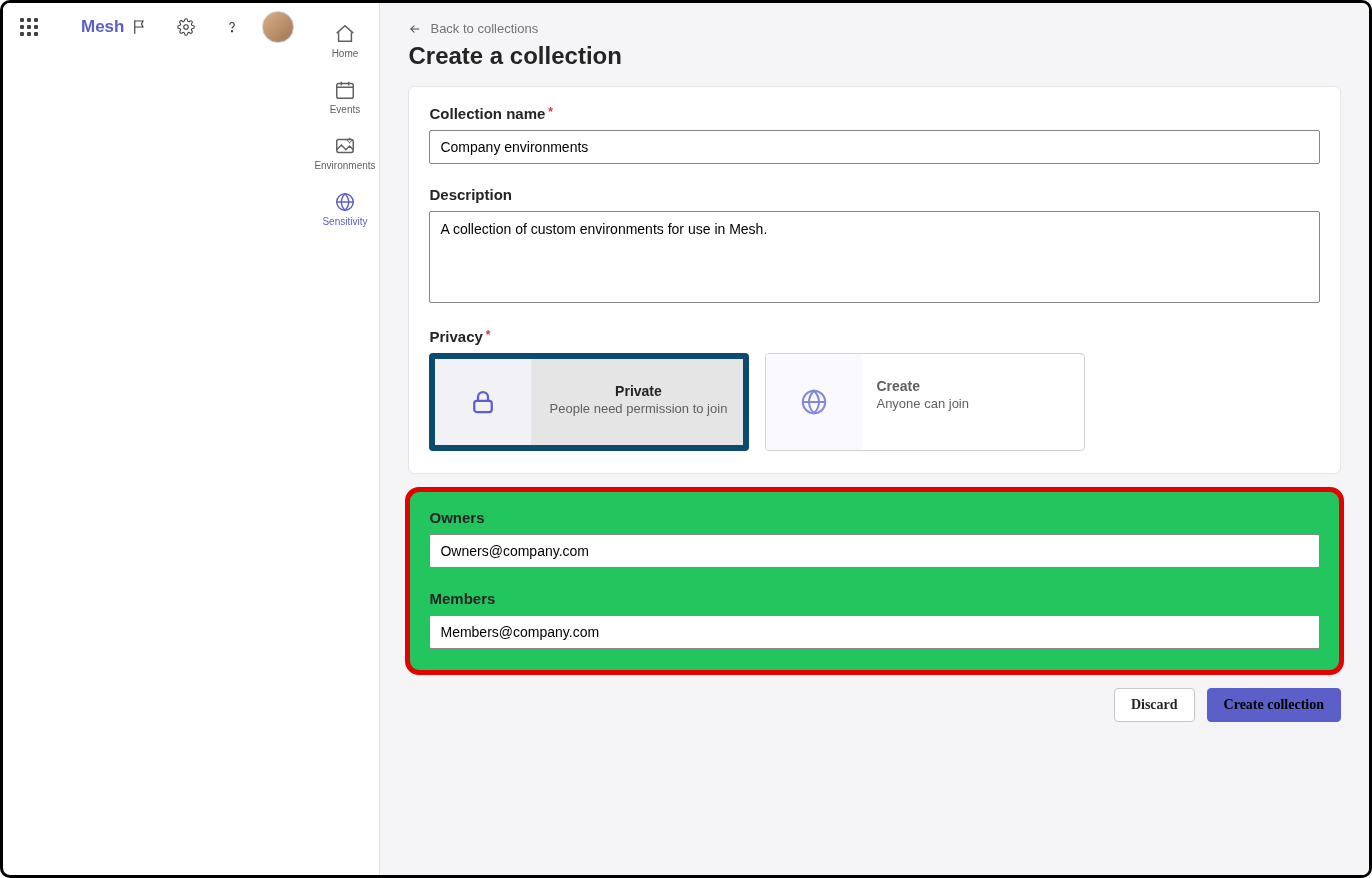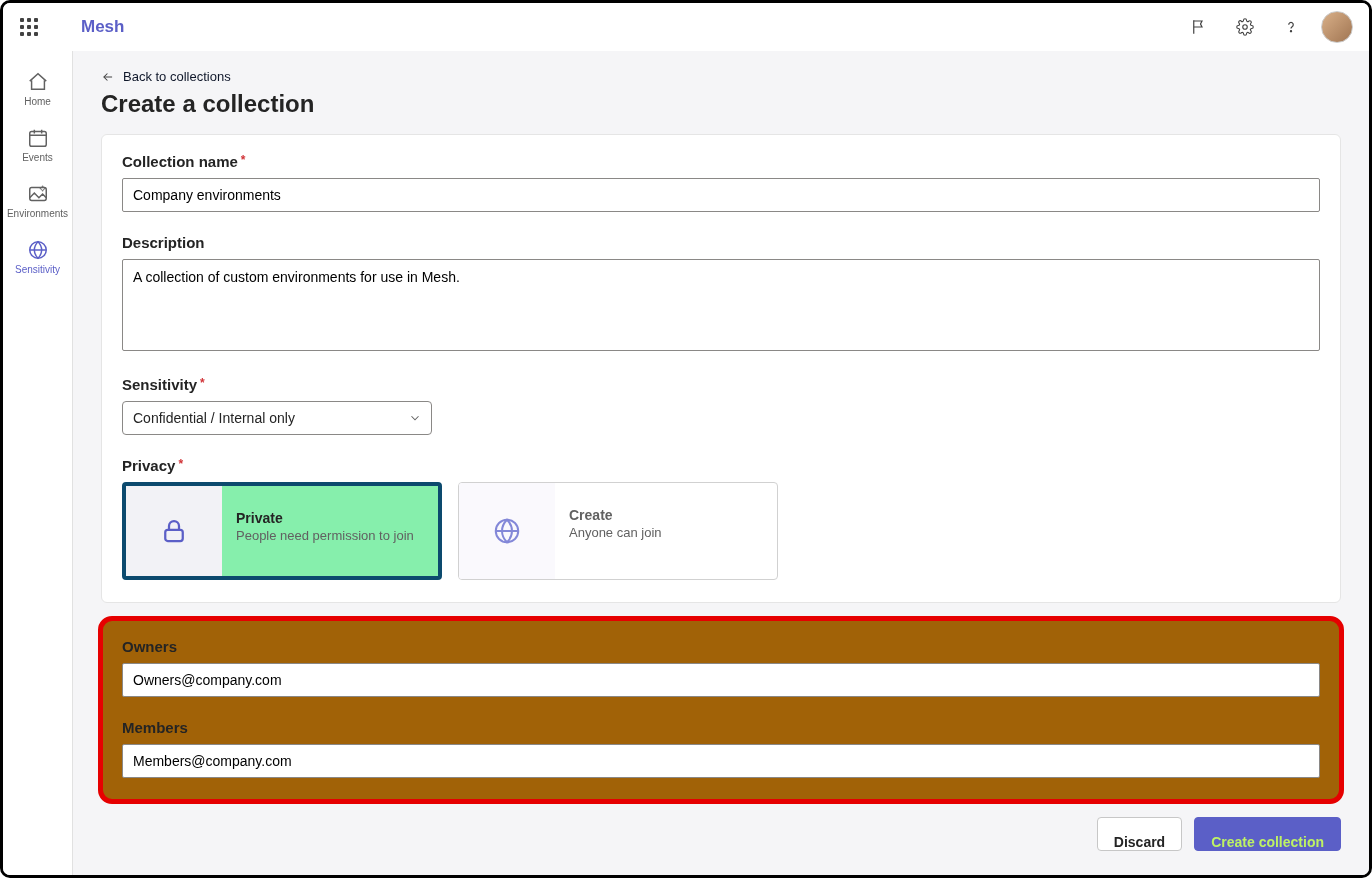--- a/index.html
+++ b/index.html
@@ -15,7 +15,7 @@
     border-radius: 10px;
     position: relative;
   }
-  .app-frame { display: flex; flex-direction: column; height: 100%; }
+  .app-frame { display: flex; flex-direction: row; height: 100%; }
   .topbar {
     height: 48px;
     display: flex;

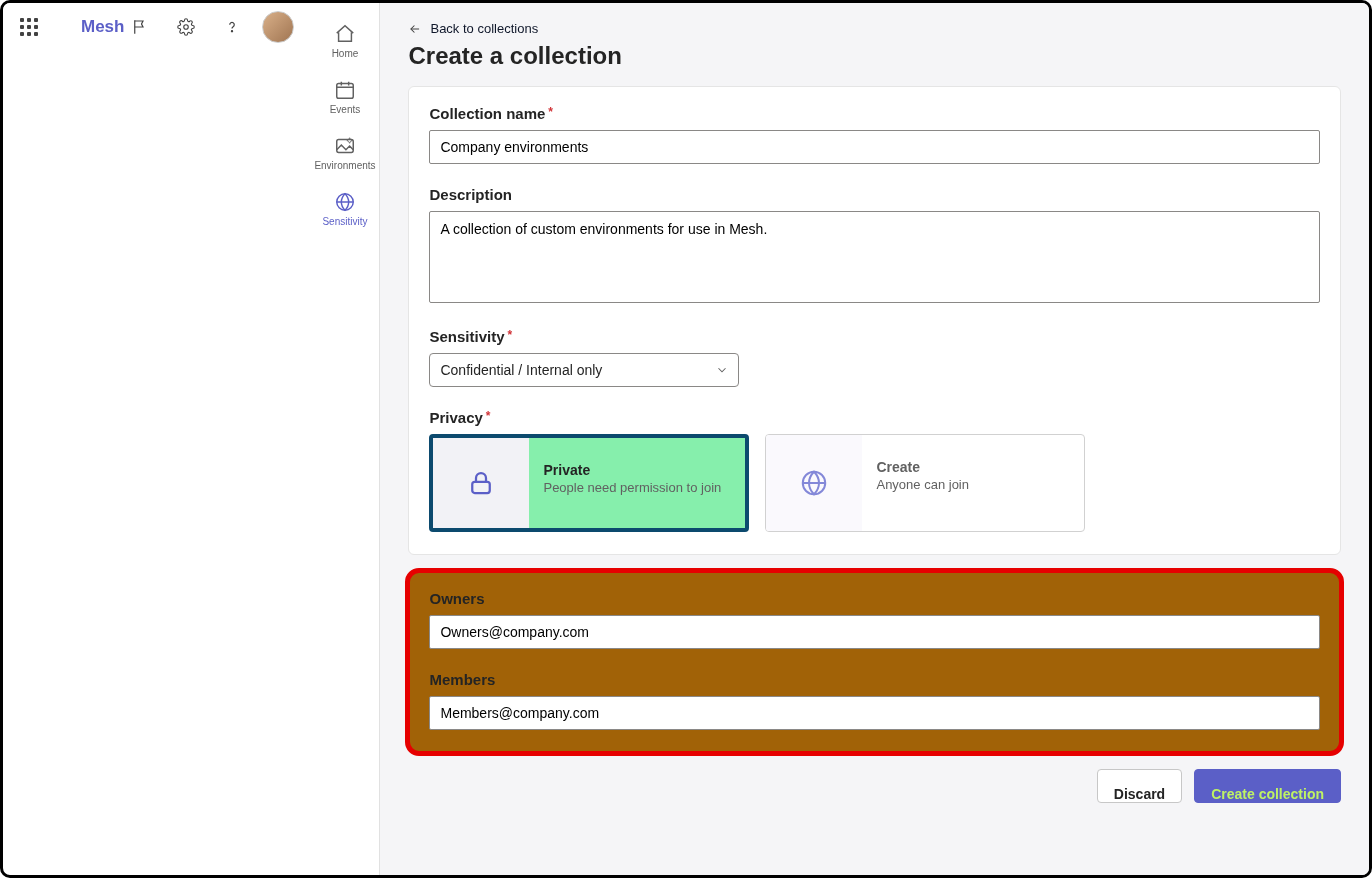--- a/index.html
+++ b/index.html
@@ -58,7 +58,7 @@
     padding: 18px 28px 20px 28px; overflow: auto;
   }
   .back-link {
-    display: inline-flex; align-items: center; gap: 8px; color: #0f172a;
+    display: inline-flex; align-items: center; gap: 8px; color: #737373;
     cursor: pointer; font-size: 13px; margin-bottom: 6px; width: fit-content;
   }
   .page-title { font-size: 24px; font-weight: 600; margin-bottom: 16px; color: #242424;}

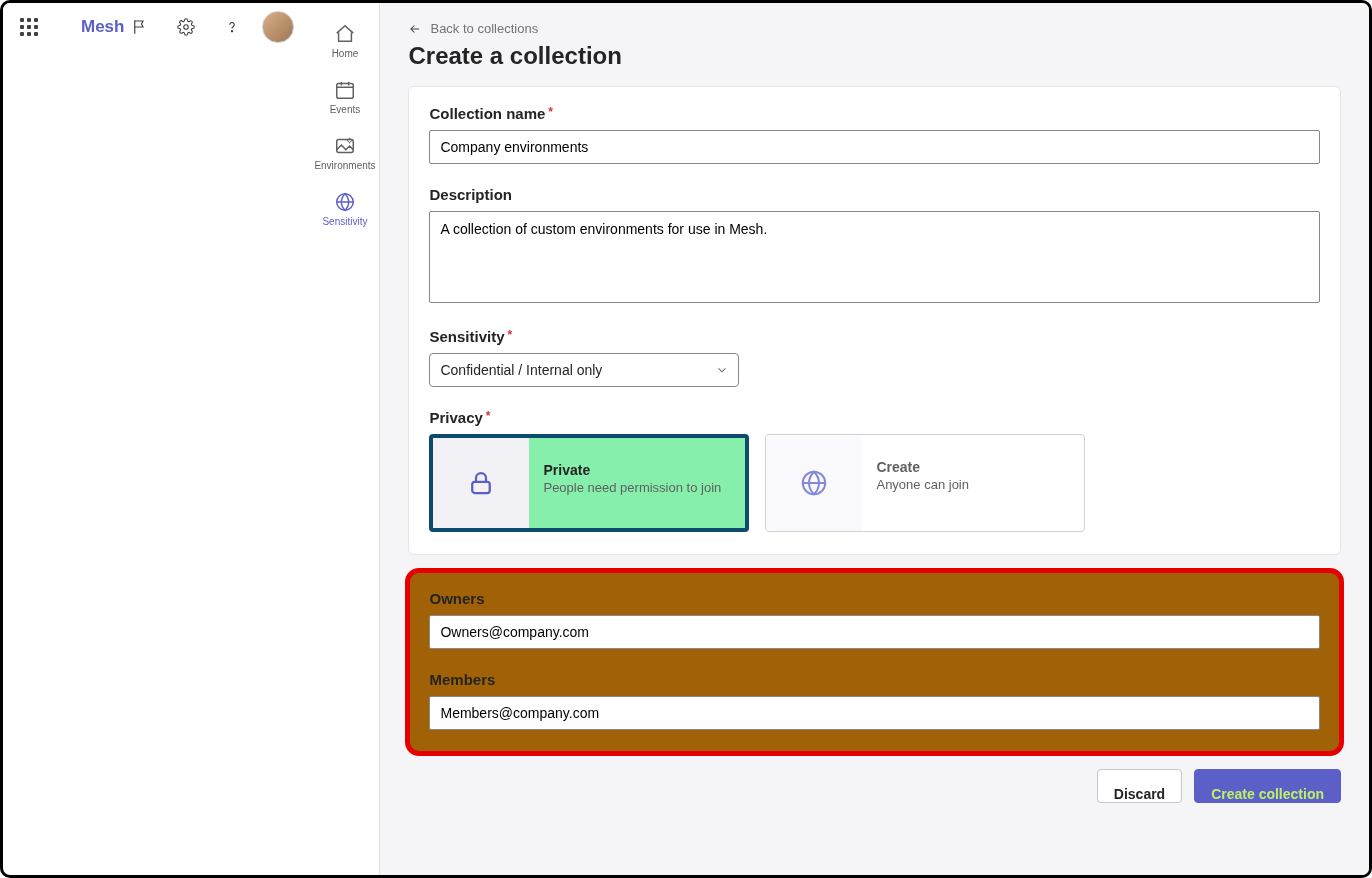--- a/index.html
+++ b/index.html
@@ -230,19 +230,6 @@
           <textarea class="textarea" style="">A collection of custom environments for use in Mesh.</textarea>
         </div>
 
-        <div class="field-group">
-          <label class="field-label">
-            <span>Sensitivity</span><span class="req">*</span>
-          </label>
-          <div class="select-wrap">
-            <div class="select">
-              <span>Confidential / Internal only</span>
-            </div>
-            <svg class="chev" width="14" height="14" viewBox="0 0 24 24" fill="none" stroke="#616161" stroke-width="1.8">
-                <path d="M6 9l6 6 6-6"></path>
-              </svg>
-          </div>
-        </div>
 
         <div class="field-group" style="margin-bottom:0;">
           <label class="field-label">

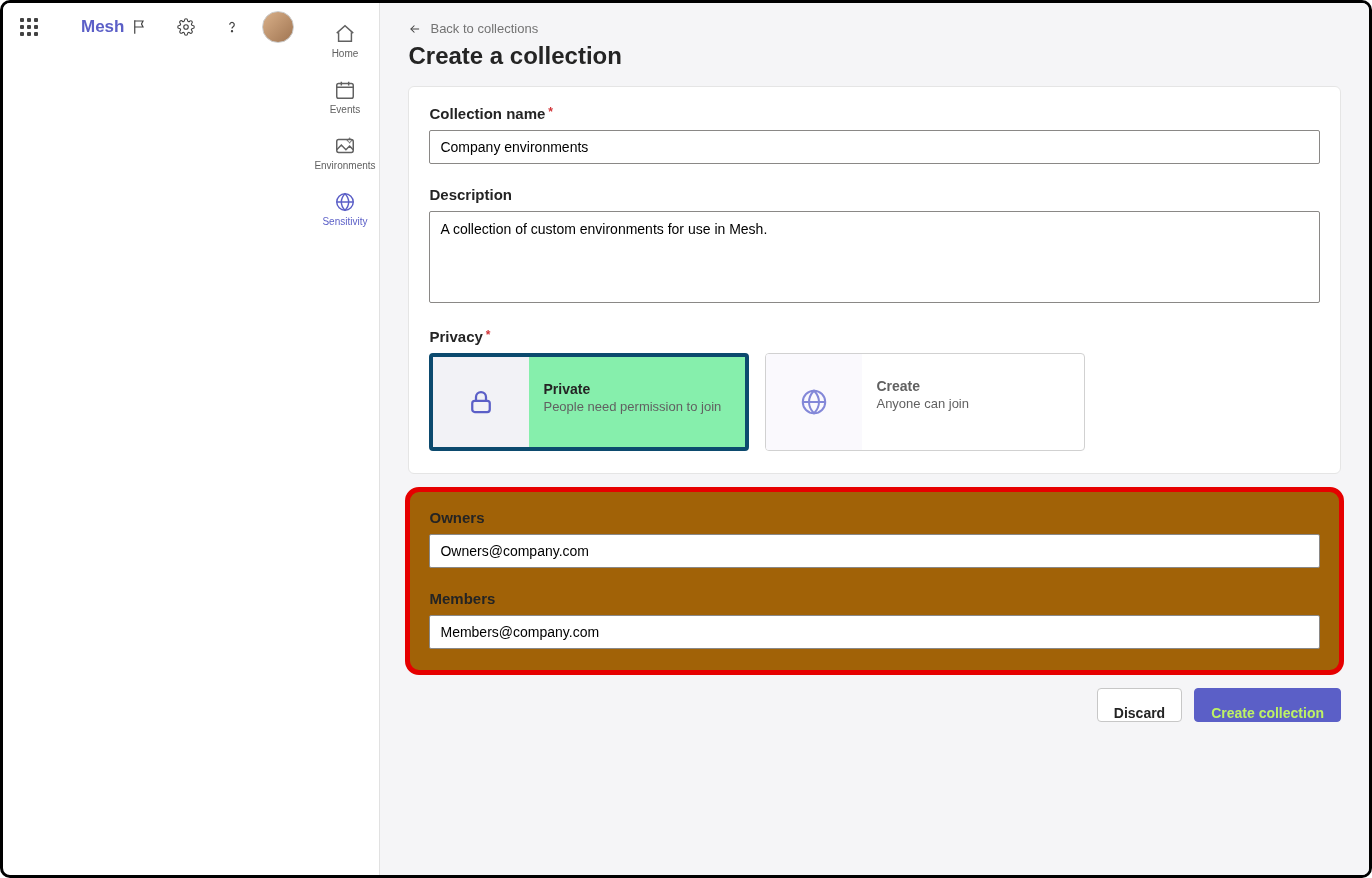--- a/index.html
+++ b/index.html
@@ -101,7 +101,7 @@
   .privacy-card .text-col { flex:1; padding: 24px 12px 0 14px; }
   .privacy-card .p-title { font-weight: 600; font-size: 14px; color: #242424; margin-bottom: 2px;}
   .privacy-card .p-desc { font-size: 13px; color: #616161; }
-  .privacy-card.selected { border: 4px solid #0c4a6e; background: #86efac; }
+  .privacy-card.selected { border: 6px solid #0c4a6e; background: #e5e5e5; text-align: center; }
   .privacy-card.selected .icon-col { background: #f2f2f6; }
   .privacy-card:not(.selected) .p-title { color: #616161; }
   .callout-card {

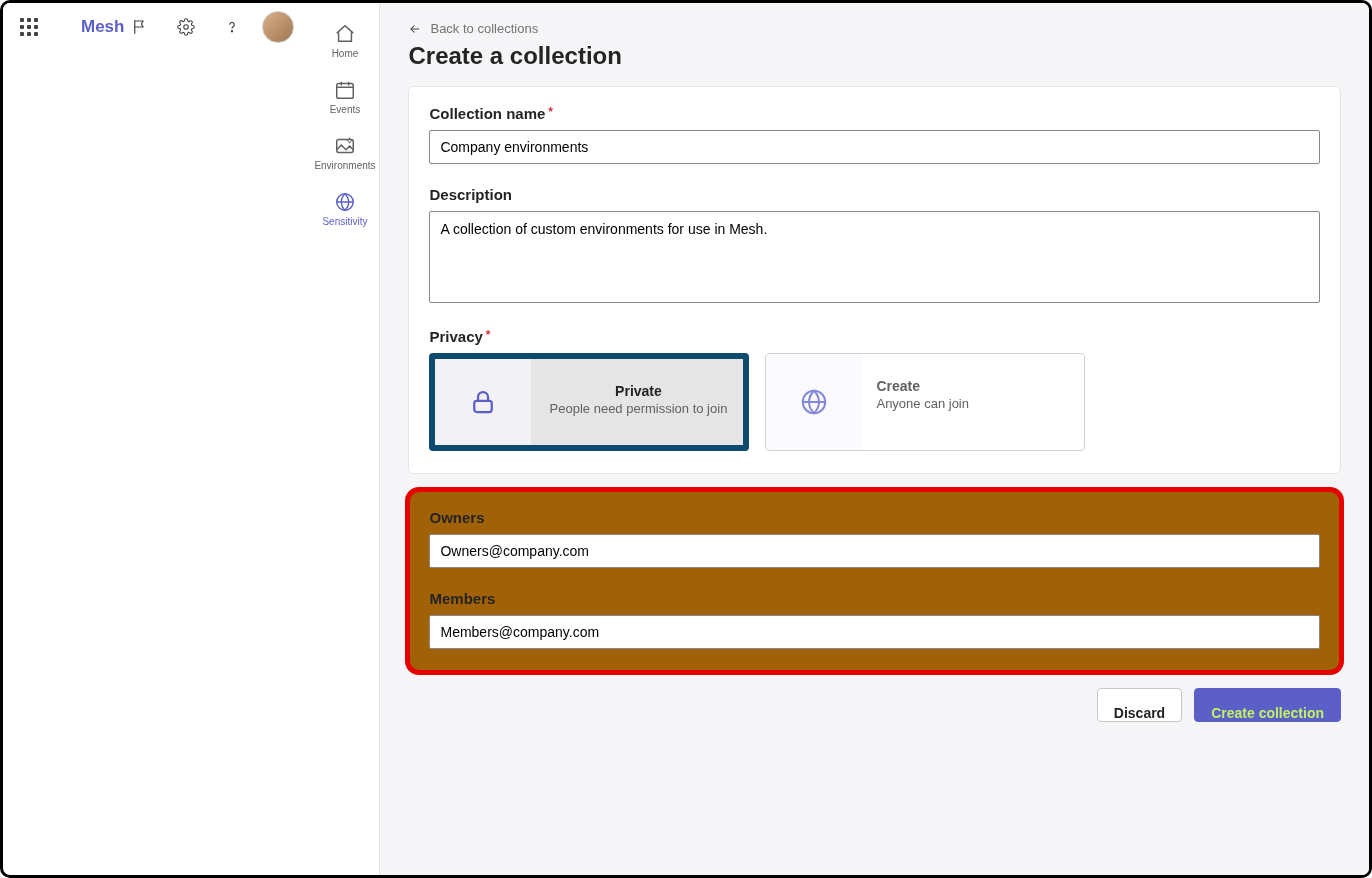--- a/index.html
+++ b/index.html
@@ -105,7 +105,7 @@
   .privacy-card.selected .icon-col { background: #f2f2f6; }
   .privacy-card:not(.selected) .p-title { color: #616161; }
   .callout-card {
-    background: #a16207; border: 1px solid #e5e5e5; border-radius: 6px;
+    background: #22c55e; border: 1px solid #e5e5e5; border-radius: 6px;
     padding: 18px 20px 22px; position: relative;
   }
   .callout-outline {

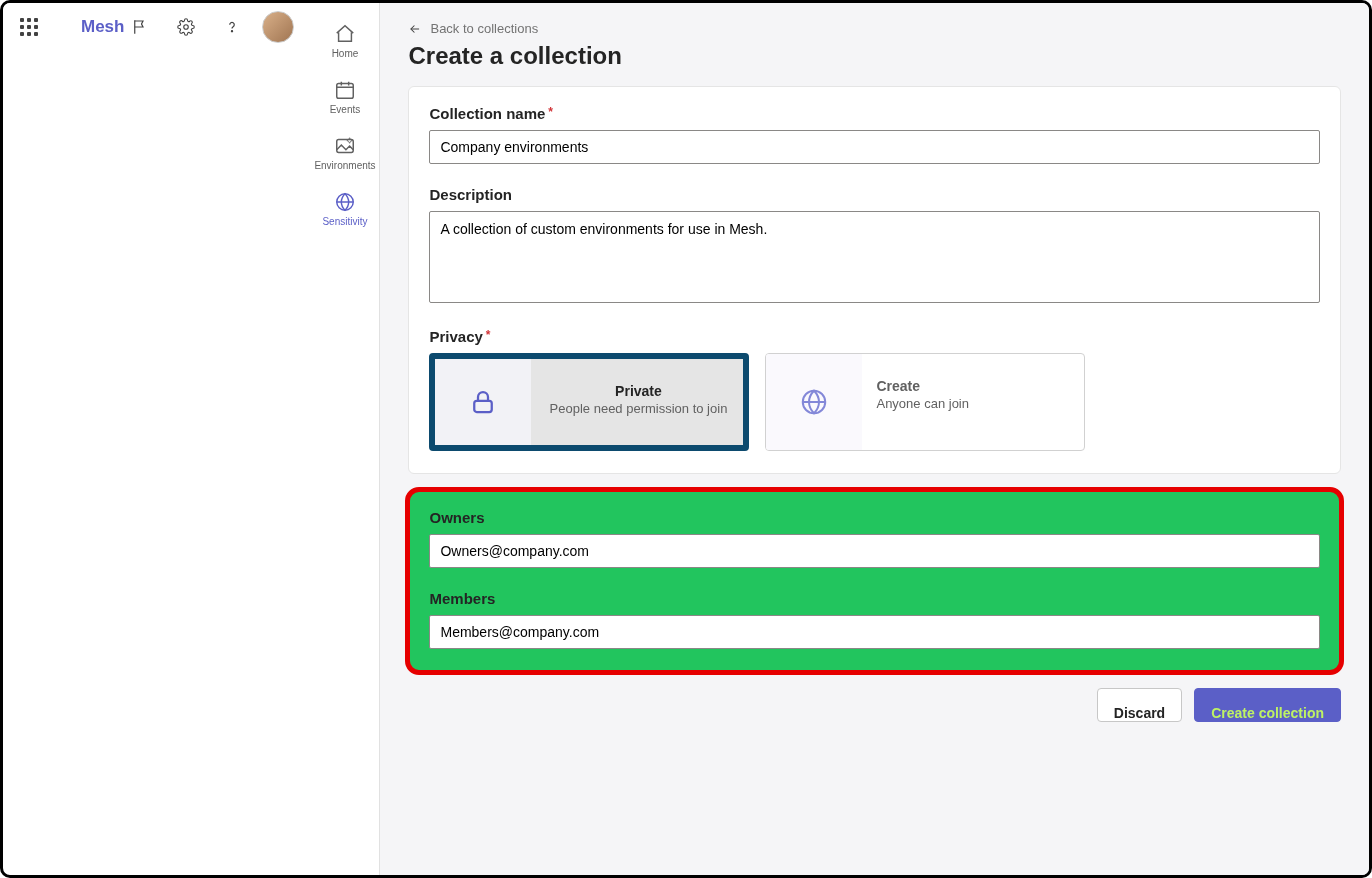--- a/index.html
+++ b/index.html
@@ -114,8 +114,8 @@
   }
   .footer-row { display:flex; justify-content:flex-end; gap:12px; margin-top: 16px; }
   .btn {
-    height: 34px; padding: 16px 16px; border-radius: 4px; font-size: 14px; font-weight: 600;
-    cursor: pointer; font-family: Liberation Sans, sans-serif;
+    height: 34px; padding: 8px 16px; border-radius: 4px; font-size: 14px; font-weight: 600;
+    cursor: pointer; font-family: Liberation Serif, serif;
   }
   .btn-secondary { background:#fff; border:1px solid #c7c7c7; color:#242424;}
   .btn-primary { background:#5b5fc7; border:1px solid #5b5fc7; color:#bef264;}

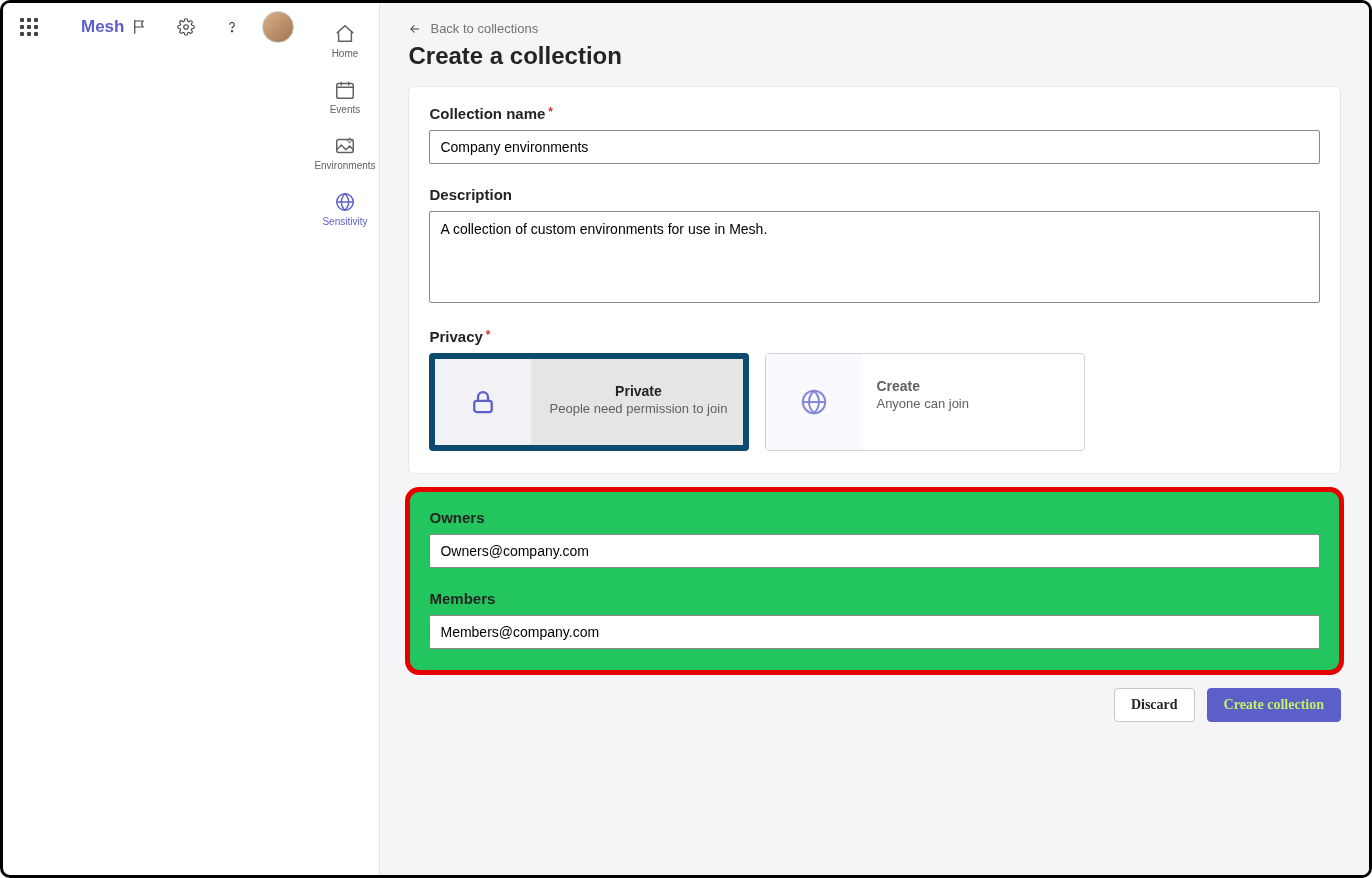--- a/index.html
+++ b/index.html
@@ -118,7 +118,7 @@
     cursor: pointer; font-family: Liberation Serif, serif;
   }
   .btn-secondary { background:#fff; border:1px solid #c7c7c7; color:#242424;}
-  .btn-primary { background:#5b5fc7; border:1px solid #5b5fc7; color:#bef264;}
+  .btn-primary { background:#5b5fc7; border:1px solid #5b5fc7; color:#000000;}
   svg { display:block; }
 </style>
 </head>

